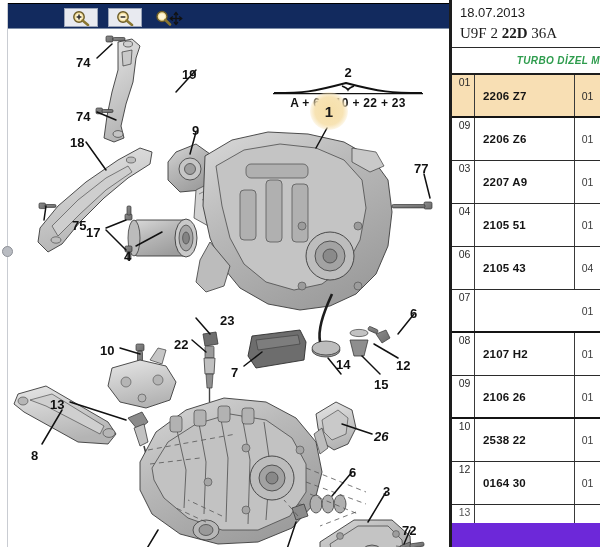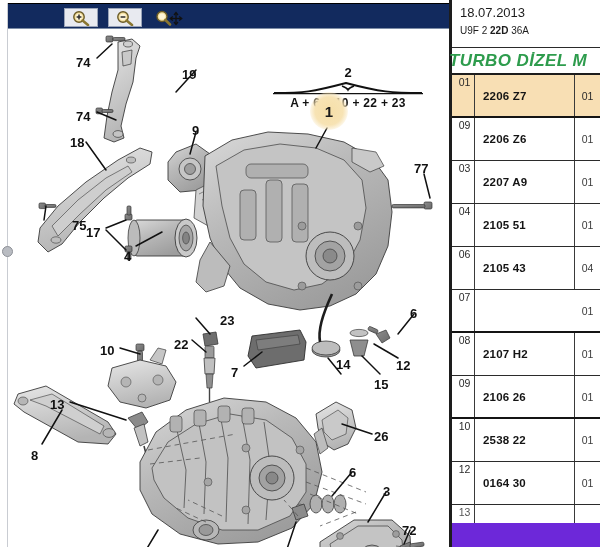--- a/index.html
+++ b/index.html
@@ -77,7 +77,7 @@
   }
   #side-head{position:absolute;left:0;top:0;width:148px;height:47px;background:#fff;}
   #side-date{position:absolute;left:8px;top:5px;font-size:13px;color:#1c1c1c;}
-  #side-code{position:absolute;left:8px;top:25px;font-size:10px;color:#1c1c1c;white-space:nowrap;}
+  #side-code{position:absolute;left:8px;top:25px;font-size:15px;color:#1c1c1c;white-space:nowrap;font-family:Liberation Serif, serif;}
   #side-code b{font-weight:bold;}
   #side-band{
     position:absolute;left:0;top:47px;width:148px;height:28px;

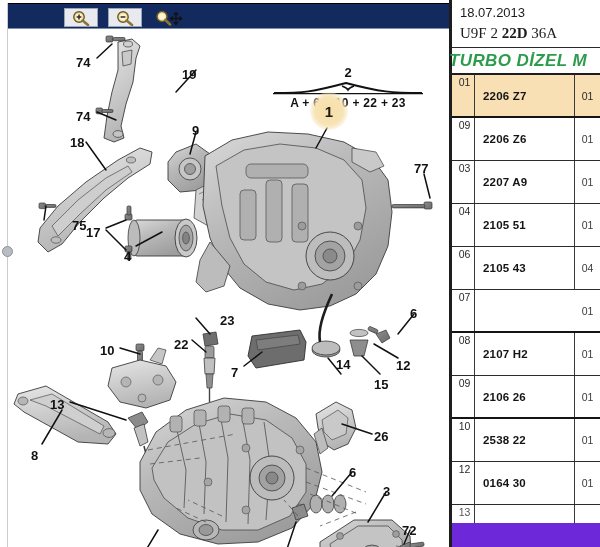--- a/index.html
+++ b/index.html
@@ -86,8 +86,8 @@
     display:flex;align-items:center;justify-content:flex-end;
   }
   #side-band span{
-    font-size:17px;font-style:italic;font-weight:bold;color:#2e9c4d;
-    letter-spacing:.4px;padding-right:13px;white-space:nowrap;
+    font-size:10px;font-style:italic;font-weight:bold;color:#2e9c4d;
+    letter-spacing:.4px;padding-right:0;white-space:nowrap;
   }
 
   #tbl{position:absolute;left:0;top:75px;width:148px;height:472px;overflow:hidden;text-align:center;}

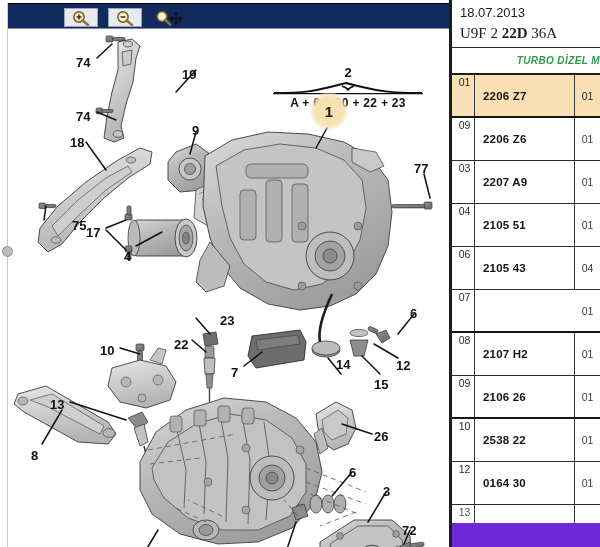--- a/index.html
+++ b/index.html
@@ -456,7 +456,7 @@
           <div class="lbl s13" style="left: 374px; top: 348px;">15</div>
           <div class="lbl s13" style="left: 50px; top: 368px;">13</div>
           <div class="lbl s13" style="left: 31px; top: 419px;">8</div>
-          <div class="lbl s13" style="left: 374px; top: 400px;">26</div>
+          <div class="lbl s13" style="left: 374px; top: 400px; font-style: italic;">26</div>
           <div class="lbl s13" style="left: 349px; top: 436px;">6</div>
           <div class="lbl s13" style="left: 383px; top: 455px;">3</div>
           <div class="lbl s13" style="left: 402px; top: 494px;">72</div>

